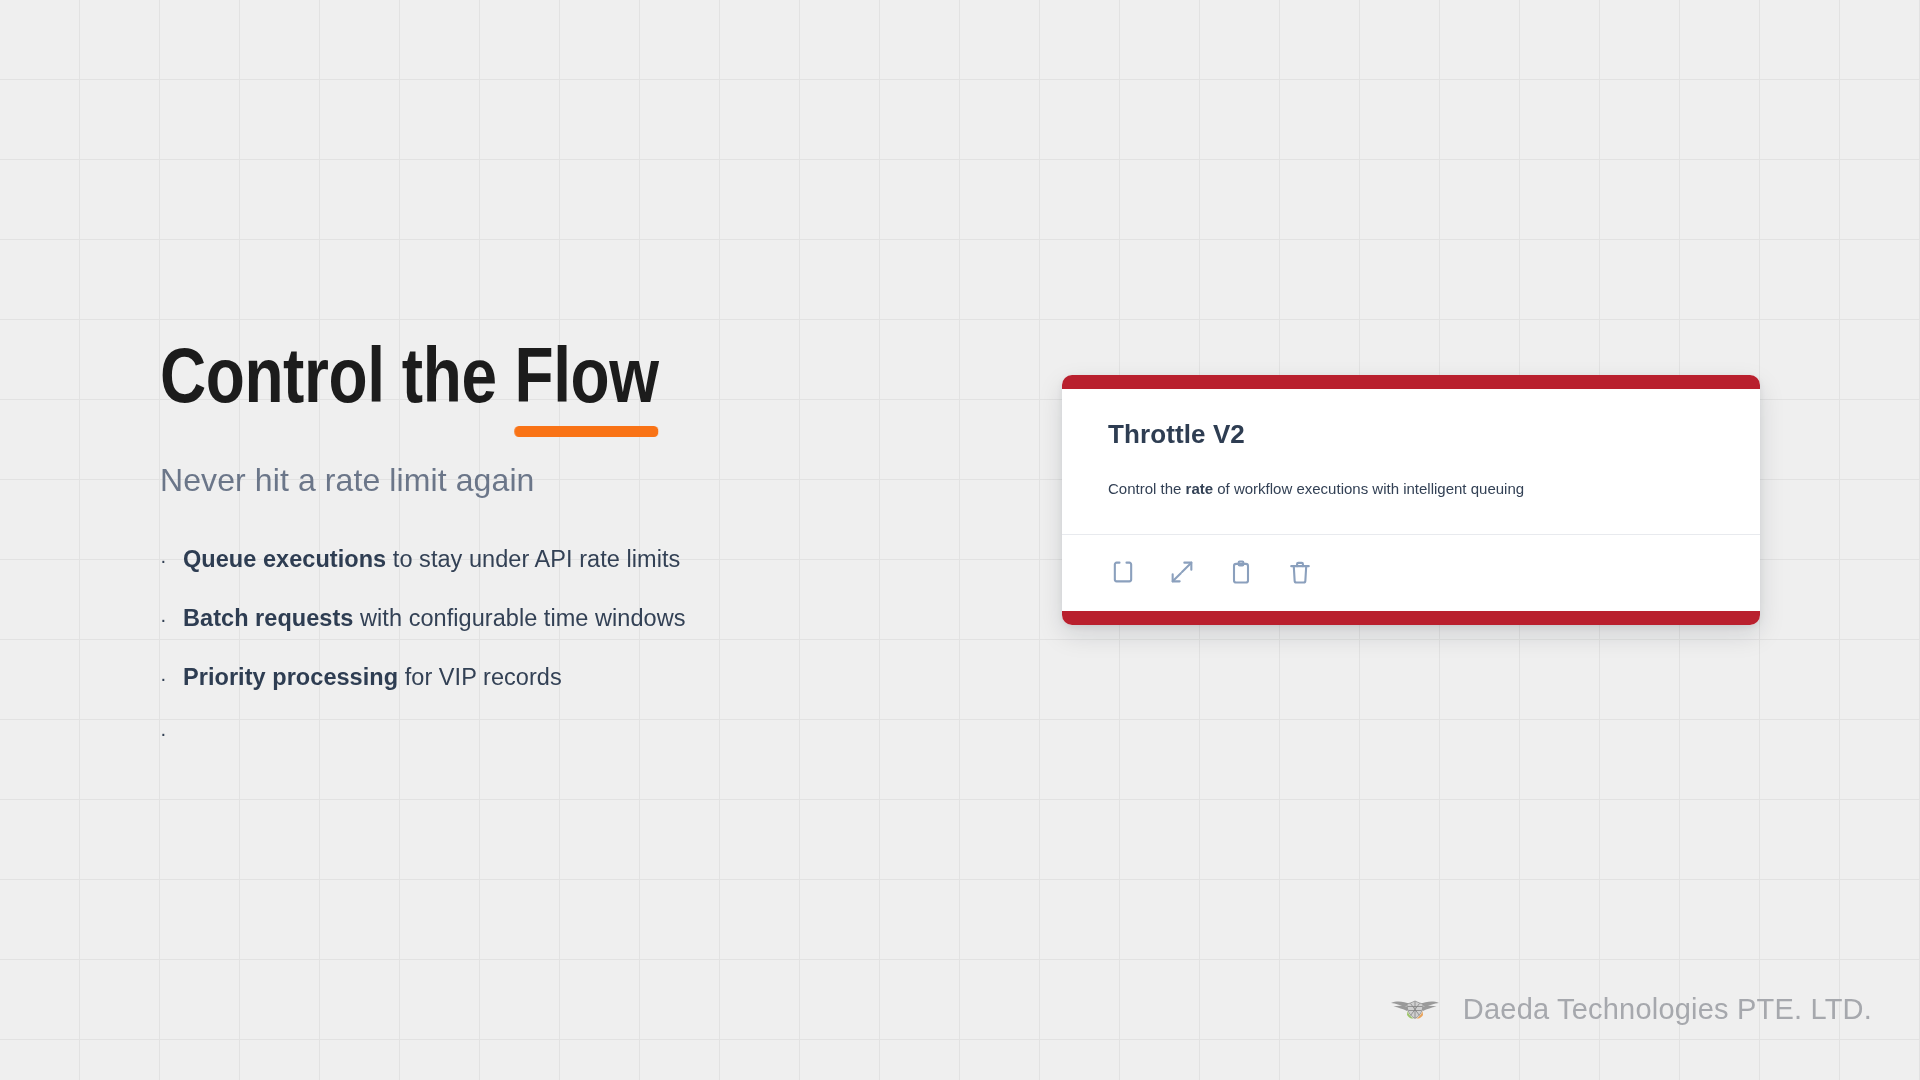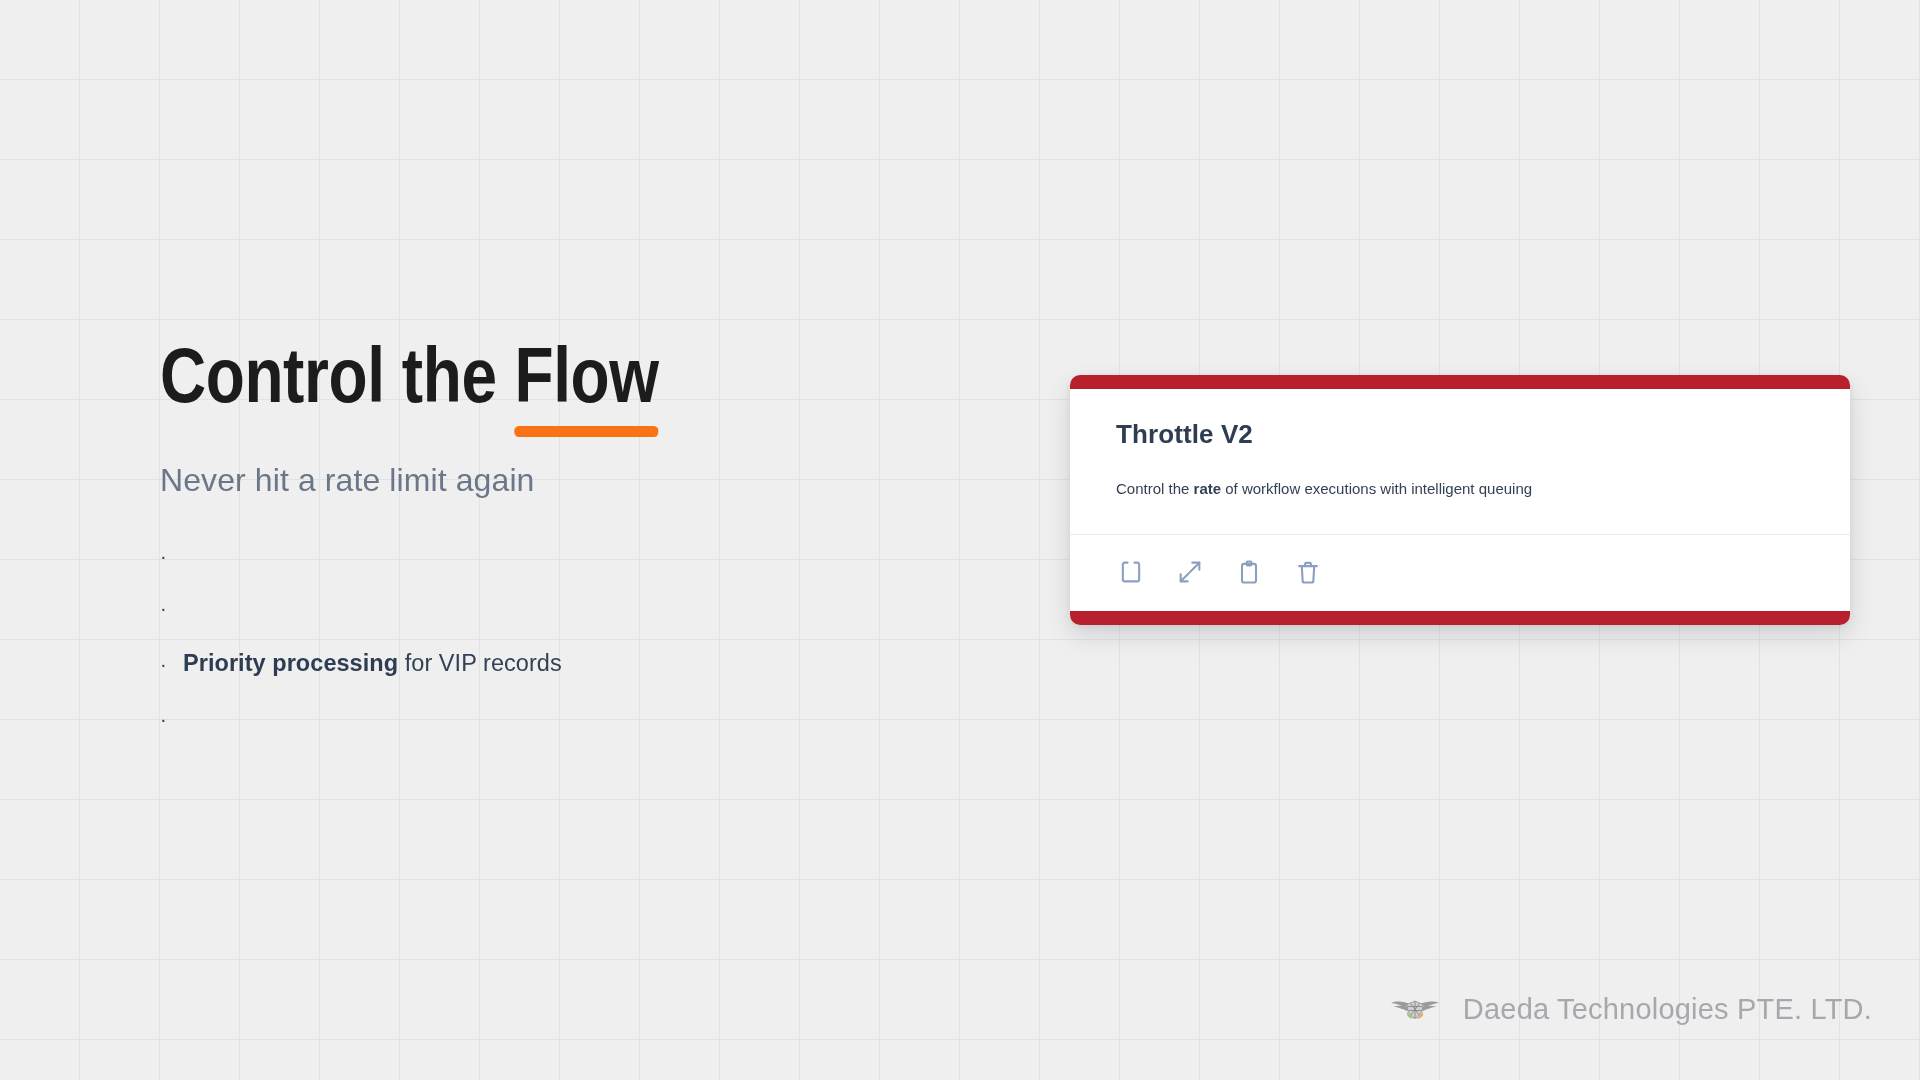--- a/index.html
+++ b/index.html
@@ -112,13 +112,12 @@
     position: absolute;
     left: 1062px;
     top: 375px;
-    width: 780px;
+    width: 698px;
     border-radius: 10px;
     background: #ffffff;
     box-shadow: 0 10px 26px rgba(15, 23, 42, 0.13),
                 0 2px 6px rgba(15, 23, 42, 0.07);
     overflow: hidden;
-    margin-left: 8px;
   }
 
   .card-accent-bar {

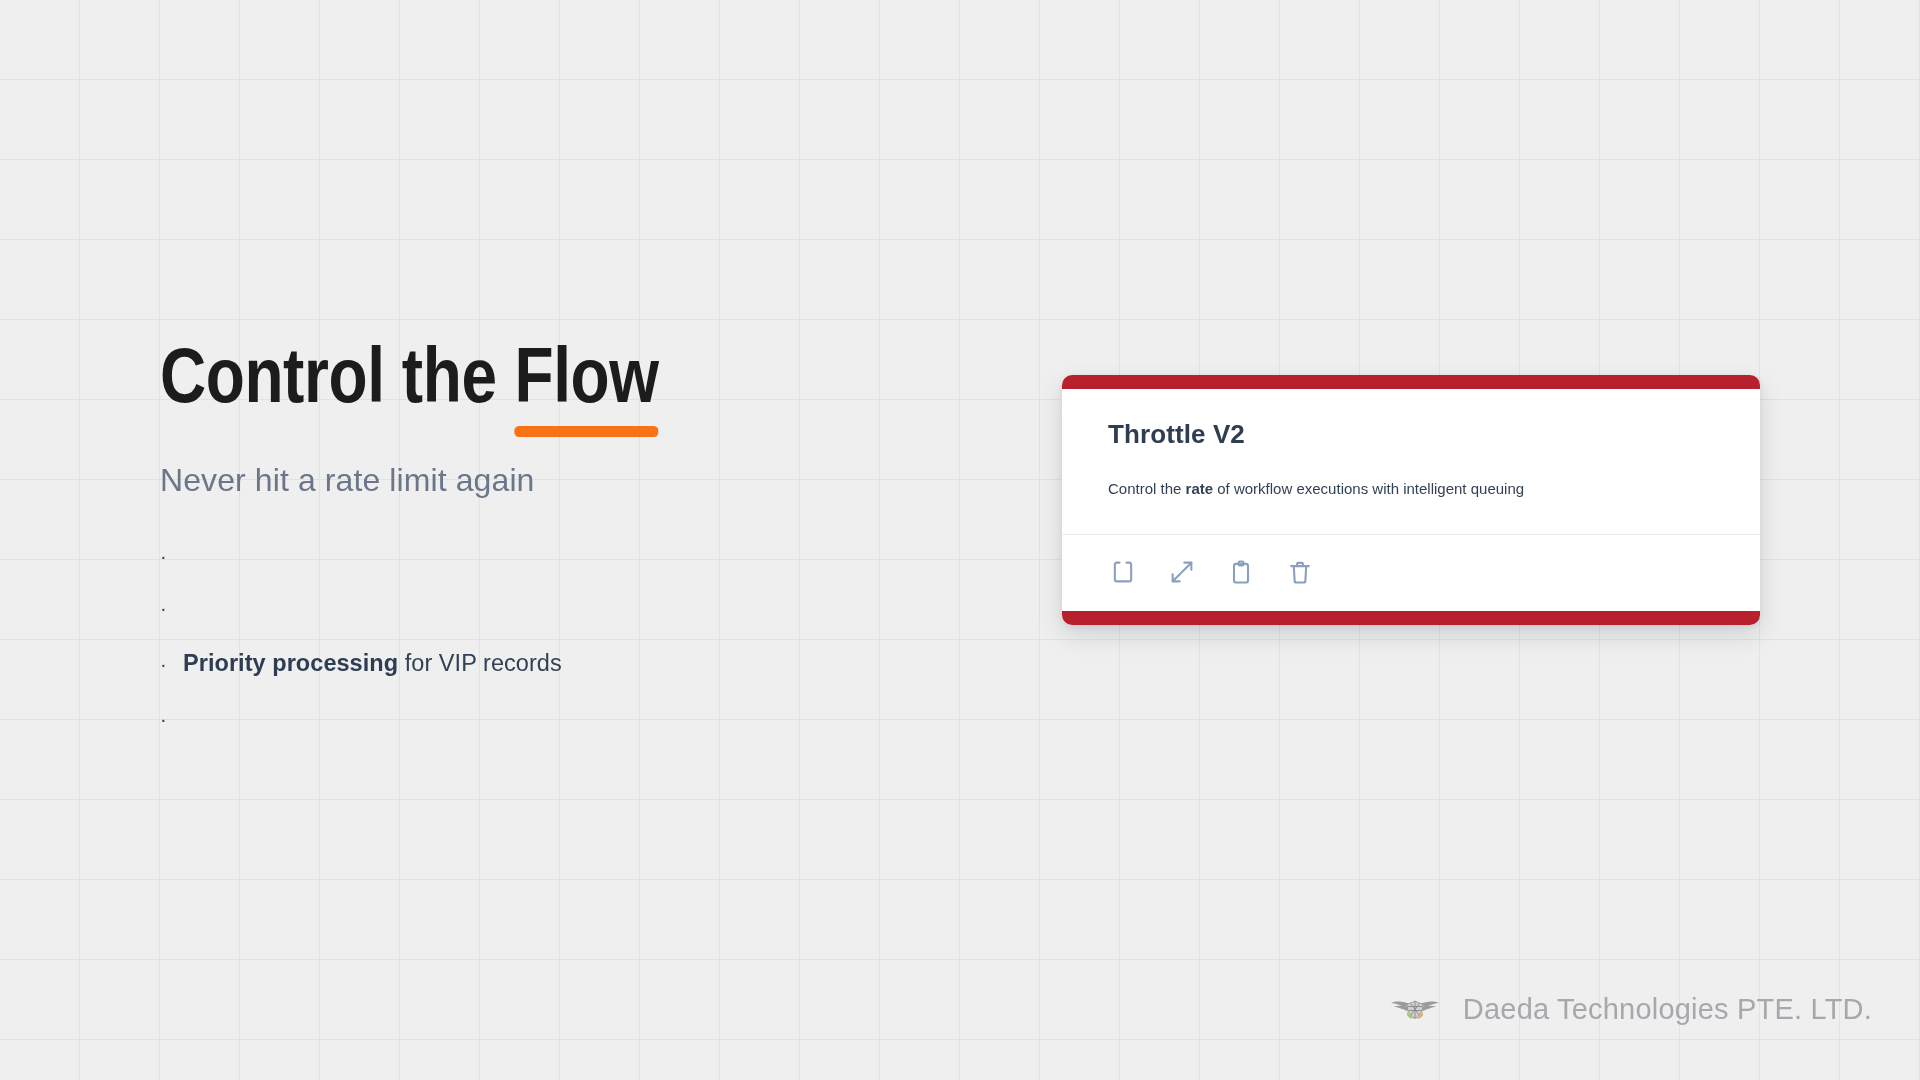--- a/index.html
+++ b/index.html
@@ -211,6 +211,7 @@
     <ul id="bullet-list">
       <li class="bullet-item">
         <span class="bullet-marker">·</span>
+        <span class="bullet-text"><span class="bullet-strong">Queue executions</span><span> to stay under API rate limits</span></span>
       </li>
       <li class="bullet-item">
         <span class="bullet-marker">·</span>

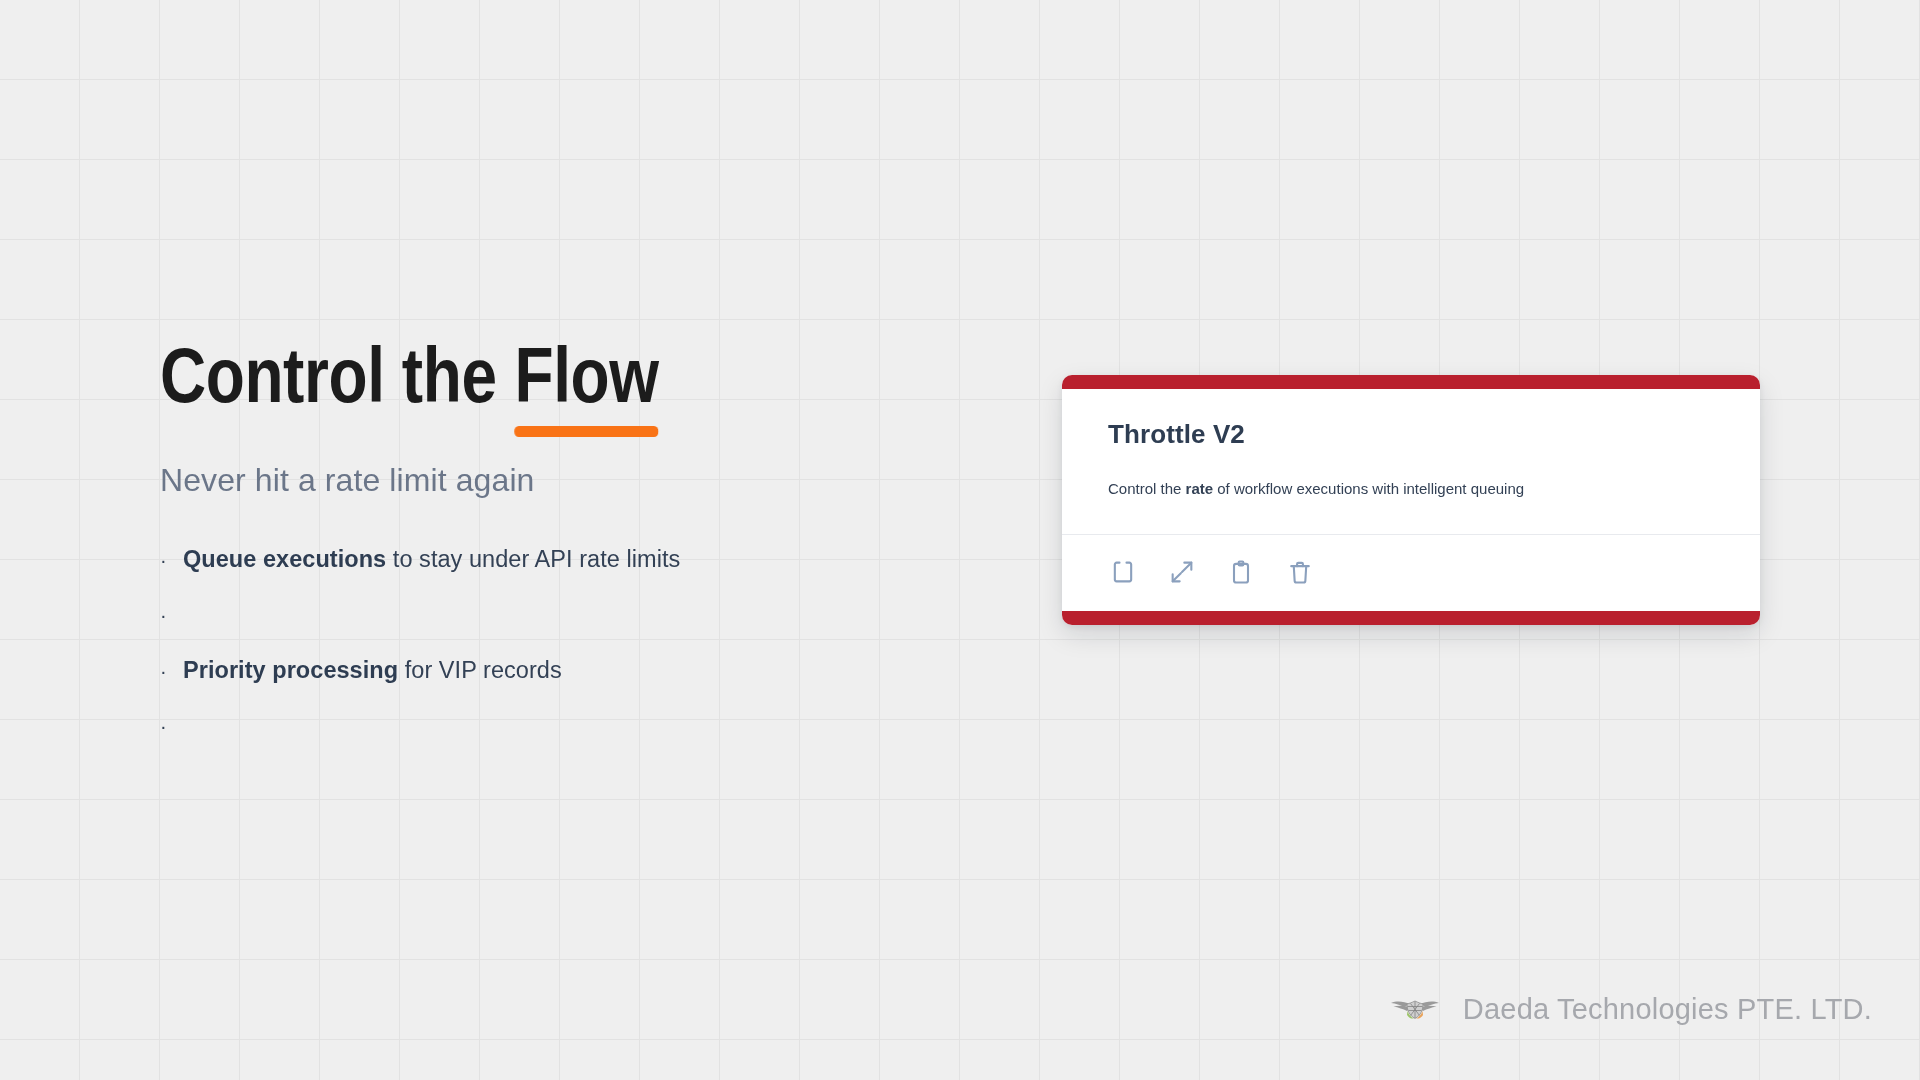--- a/index.html
+++ b/index.html
@@ -215,6 +215,7 @@
       </li>
       <li class="bullet-item">
         <span class="bullet-marker">·</span>
+        <span class="bullet-text"><span class="bullet-strong">Batch requests</span><span> with configurable time windows</span></span>
       </li>
       <li class="bullet-item">
         <span class="bullet-marker">·</span>

